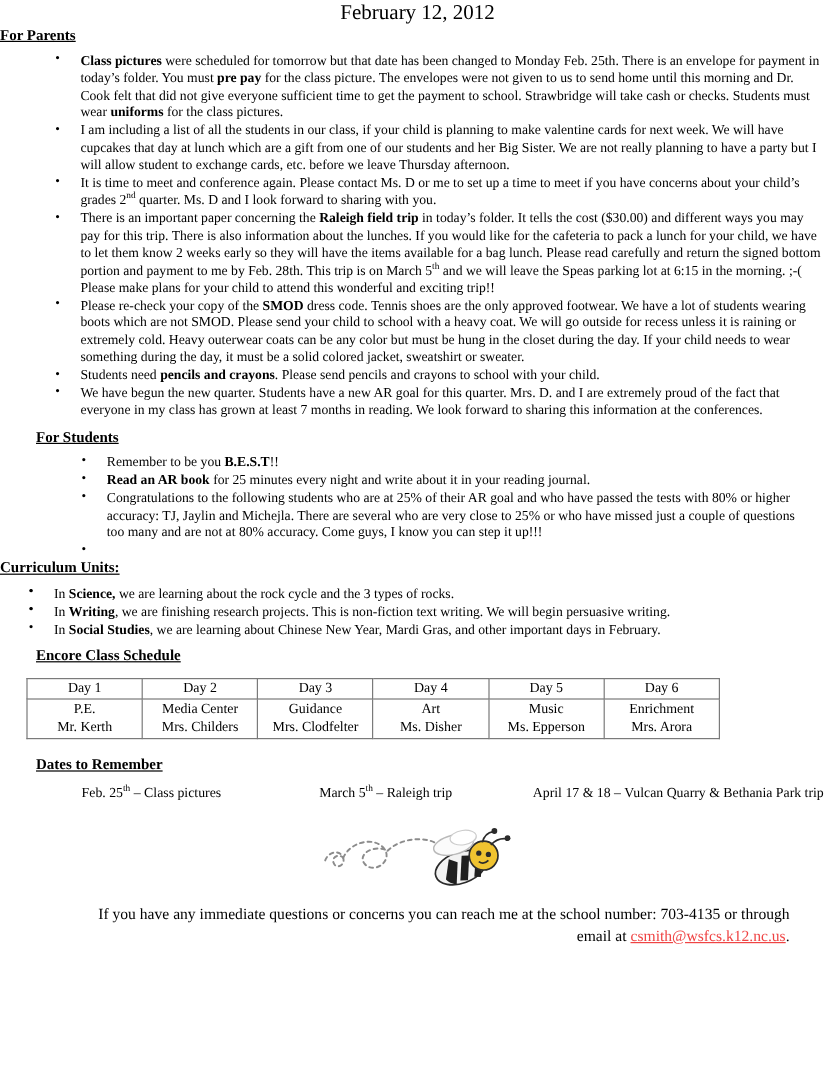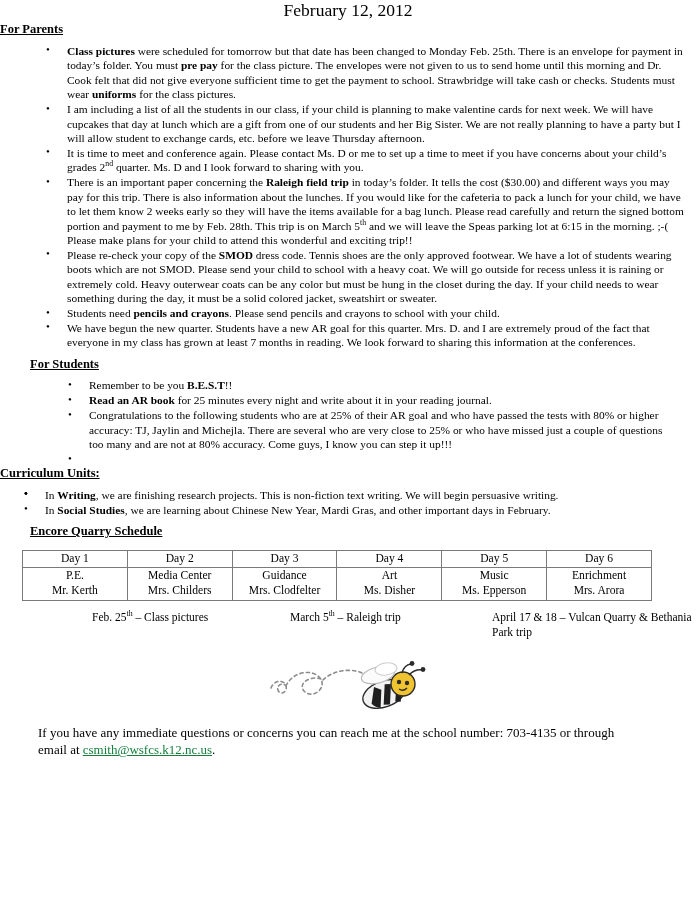--- a/index.html
+++ b/index.html
@@ -164,7 +164,7 @@
 
   <ul class="curriculum">
       <li><span class="bullet">•</span></li>
-      <li><span class="bullet">•</span></li>
+      <li><span class="bullet">•</span><span><span>In </span><b>Science,</b><span> we are learning about the rock cycle and the 3 types of rocks.</span></span></li>
       <li><span class="bullet">•</span></li>
       <li><span class="bullet">•</span><span><span>In </span><b>Writing</b><span>, we are finishing research projects.  This is non-fiction text writing.  We will begin persuasive writing.</span></span></li>
       <li><span class="bullet">•</span><span><span>In </span><b>Social Studies</b><span>, we are learning about Chinese New Year, Mardi Gras, and other important days in February.</span></span></li>

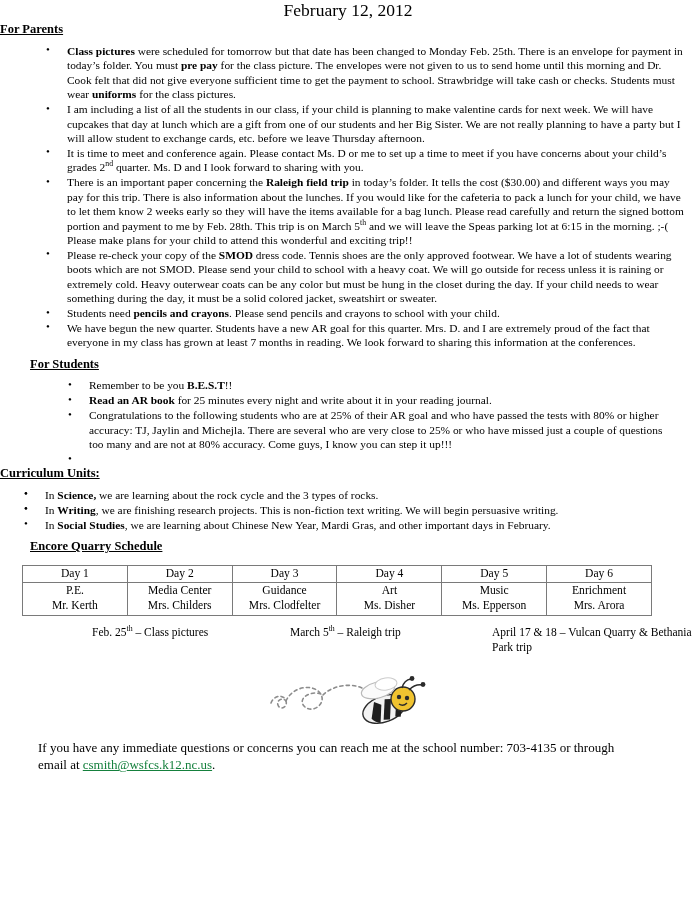--- a/index.html
+++ b/index.html
@@ -170,7 +170,7 @@
       <li><span class="bullet">•</span><span><span>In </span><b>Social Studies</b><span>, we are learning about Chinese New Year, Mardi Gras, and other important days in February.</span></span></li>
     </ul>
 
-  <div class="section-head sp-top">Encore Quarry Schedule</div>
+  <div class="section-head sp-top">Encore Class Schedule</div>
 
   <table class="encore">
     <tbody>

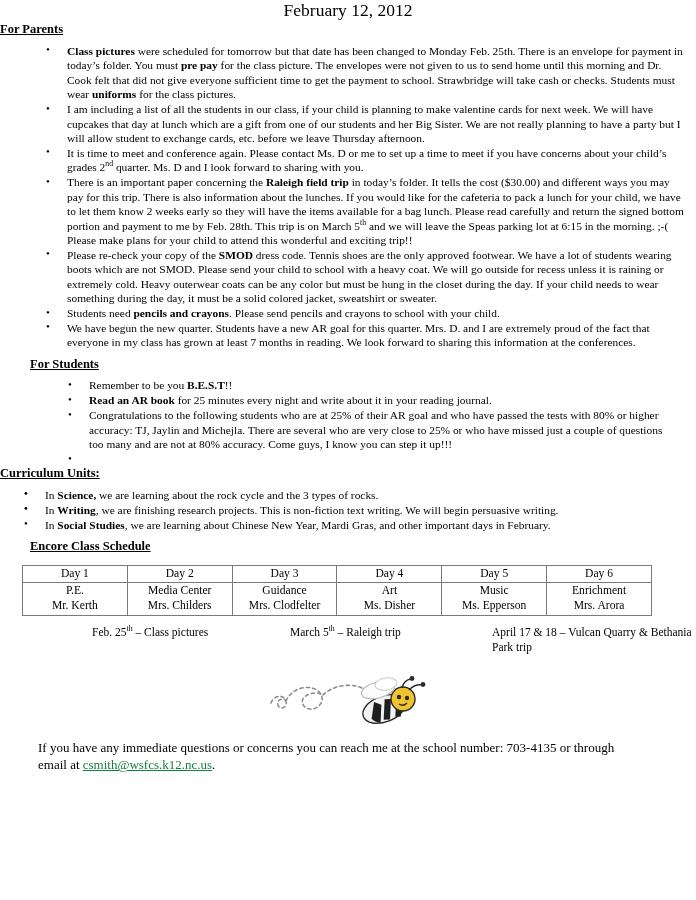--- a/index.html
+++ b/index.html
@@ -89,7 +89,7 @@
   table.encore {
     border-collapse: collapse;
     margin: 10px auto 0 22px;
-    width: 630px;
+    width: 578px;
     table-layout: fixed;
   }
   table.encore td {

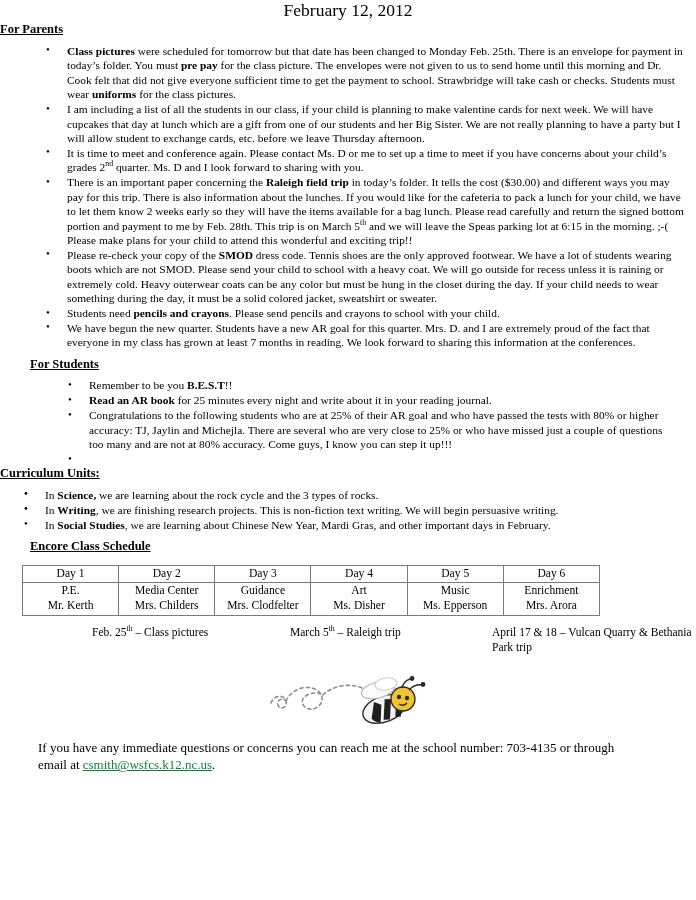--- a/index.html
+++ b/index.html
@@ -211,6 +211,7 @@
     </tbody>
   </table>
 
+  <div class="section-head sp-top" style="margin-top:14px;">Dates to Remember</div>
 
   <div class="dates-row">
     <div class="d1"><span>Feb. 25</span><sup>th</sup><span> – Class pictures</span></div>

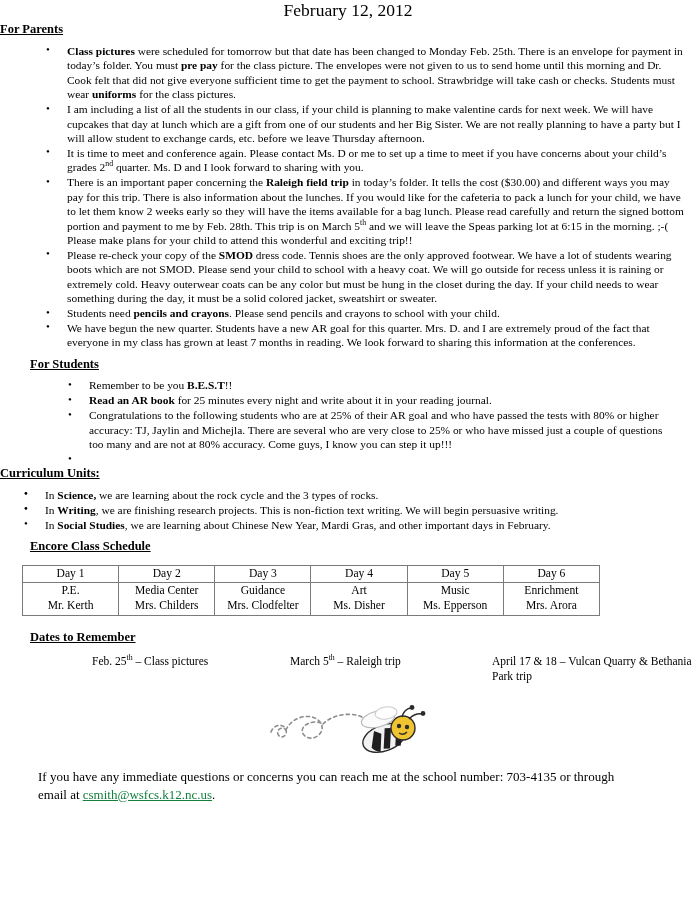--- a/index.html
+++ b/index.html
@@ -108,7 +108,7 @@
   .dates-row {
     display: flex;
     margin: 9px 0 0 0;
-    padding-left: 92px;
+    padding-left: 68px;
     font-size: 11.5px;
     line-height: 1.3;
   }

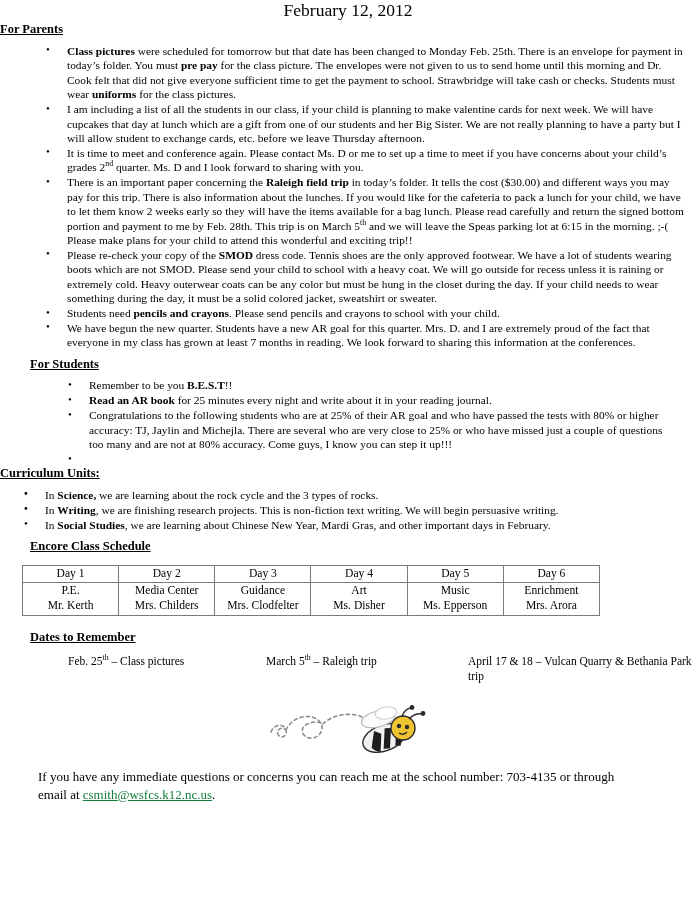--- a/index.html
+++ b/index.html
@@ -114,7 +114,7 @@
   }
   .dates-row .d1 { width: 198px; }
   .dates-row .d2 { width: 178px; }
-  .dates-row .d3 { flex: 1; margin-left: 24px; }
+  .dates-row .d3 { flex: 1; }
 
   .bee-wrap {
     text-align: center;

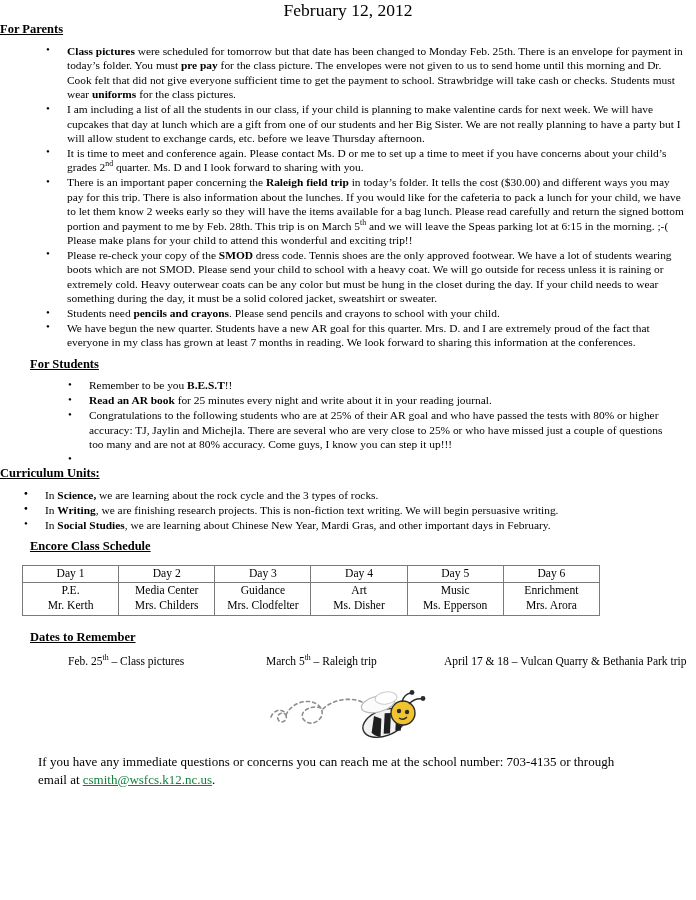--- a/index.html
+++ b/index.html
@@ -122,7 +122,7 @@
     height: 58px;
   }
   .footer-text {
-    text-align: left;
+    text-align: right;
     font-size: 13px;
     line-height: 1.34;
     margin: 8px 38px 0 38px;

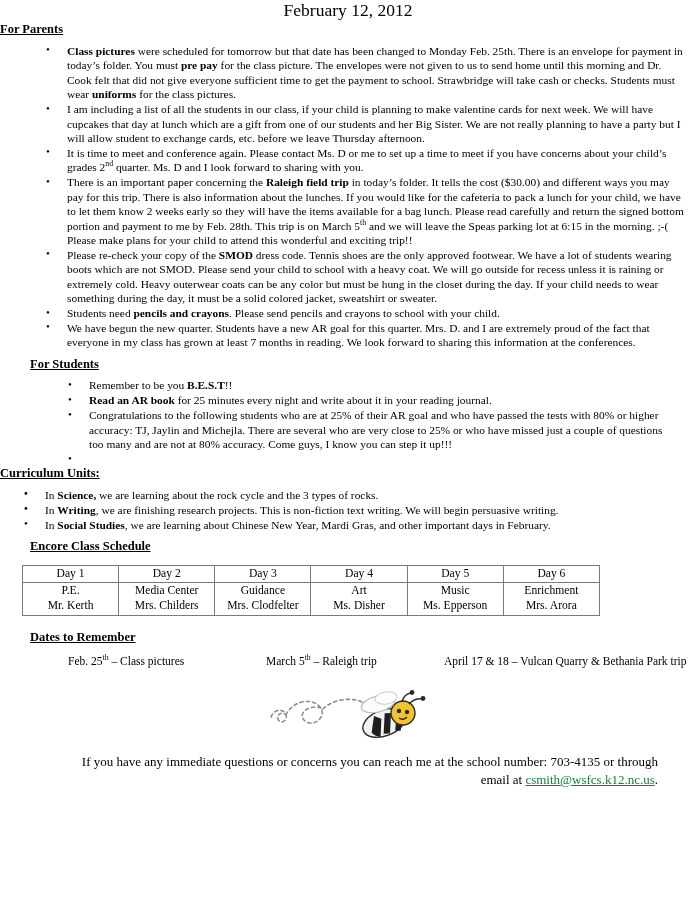--- a/index.html
+++ b/index.html
@@ -247,7 +247,7 @@
 
   <div class="footer-text">
     <span>If you have any immediate questions or concerns you can reach me at the school number: 703-4135 or through</span><br>
-    <span>email at </span><a class="email-link" href="#" style="color: #15803d;">csmith@wsfcs.k12.nc.us</a><span>.</span>
+    <span>email at </span><a class="email-link" href="#" style="color: #ef4444;">csmith@wsfcs.k12.nc.us</a><span>.</span>
   </div>
 
 </div>

